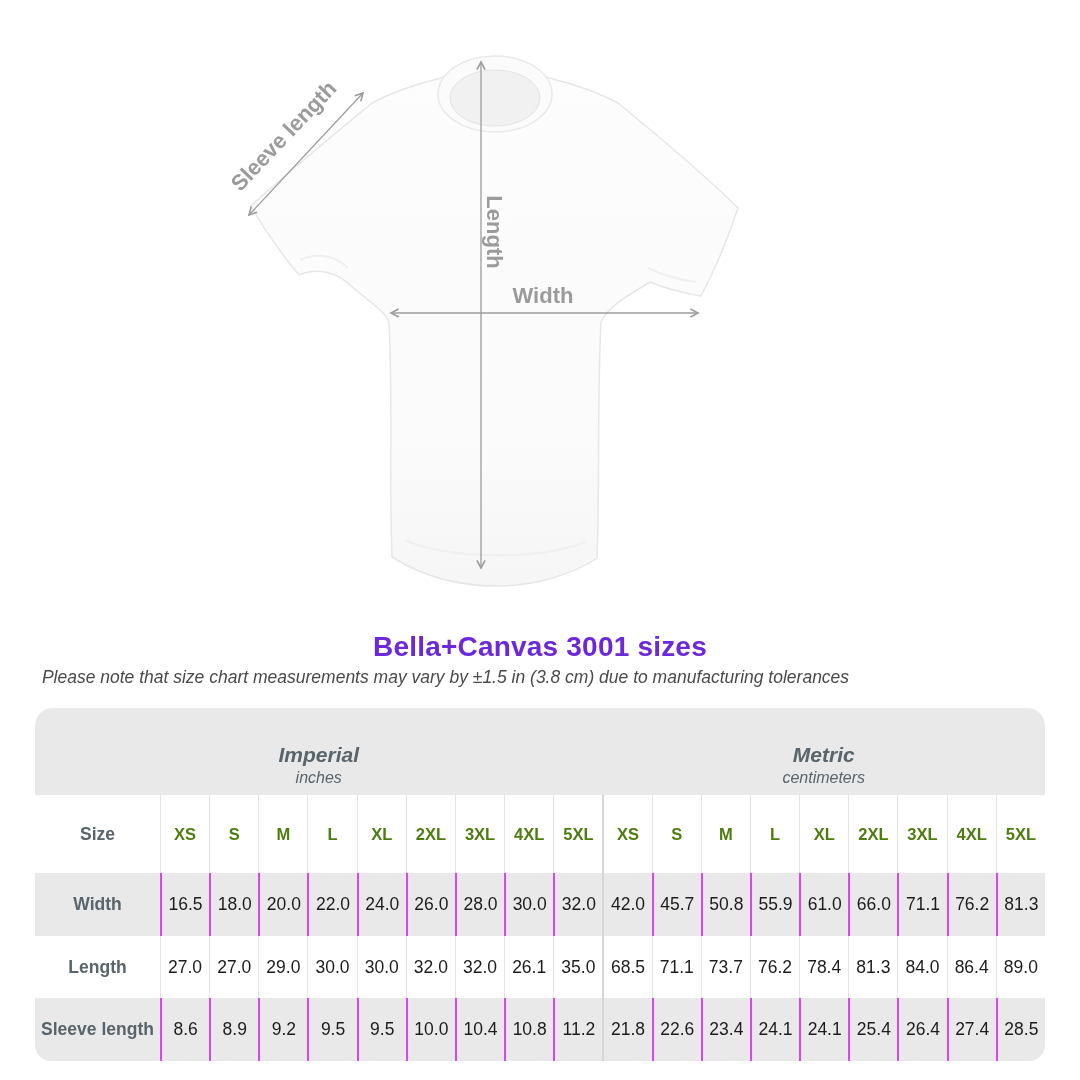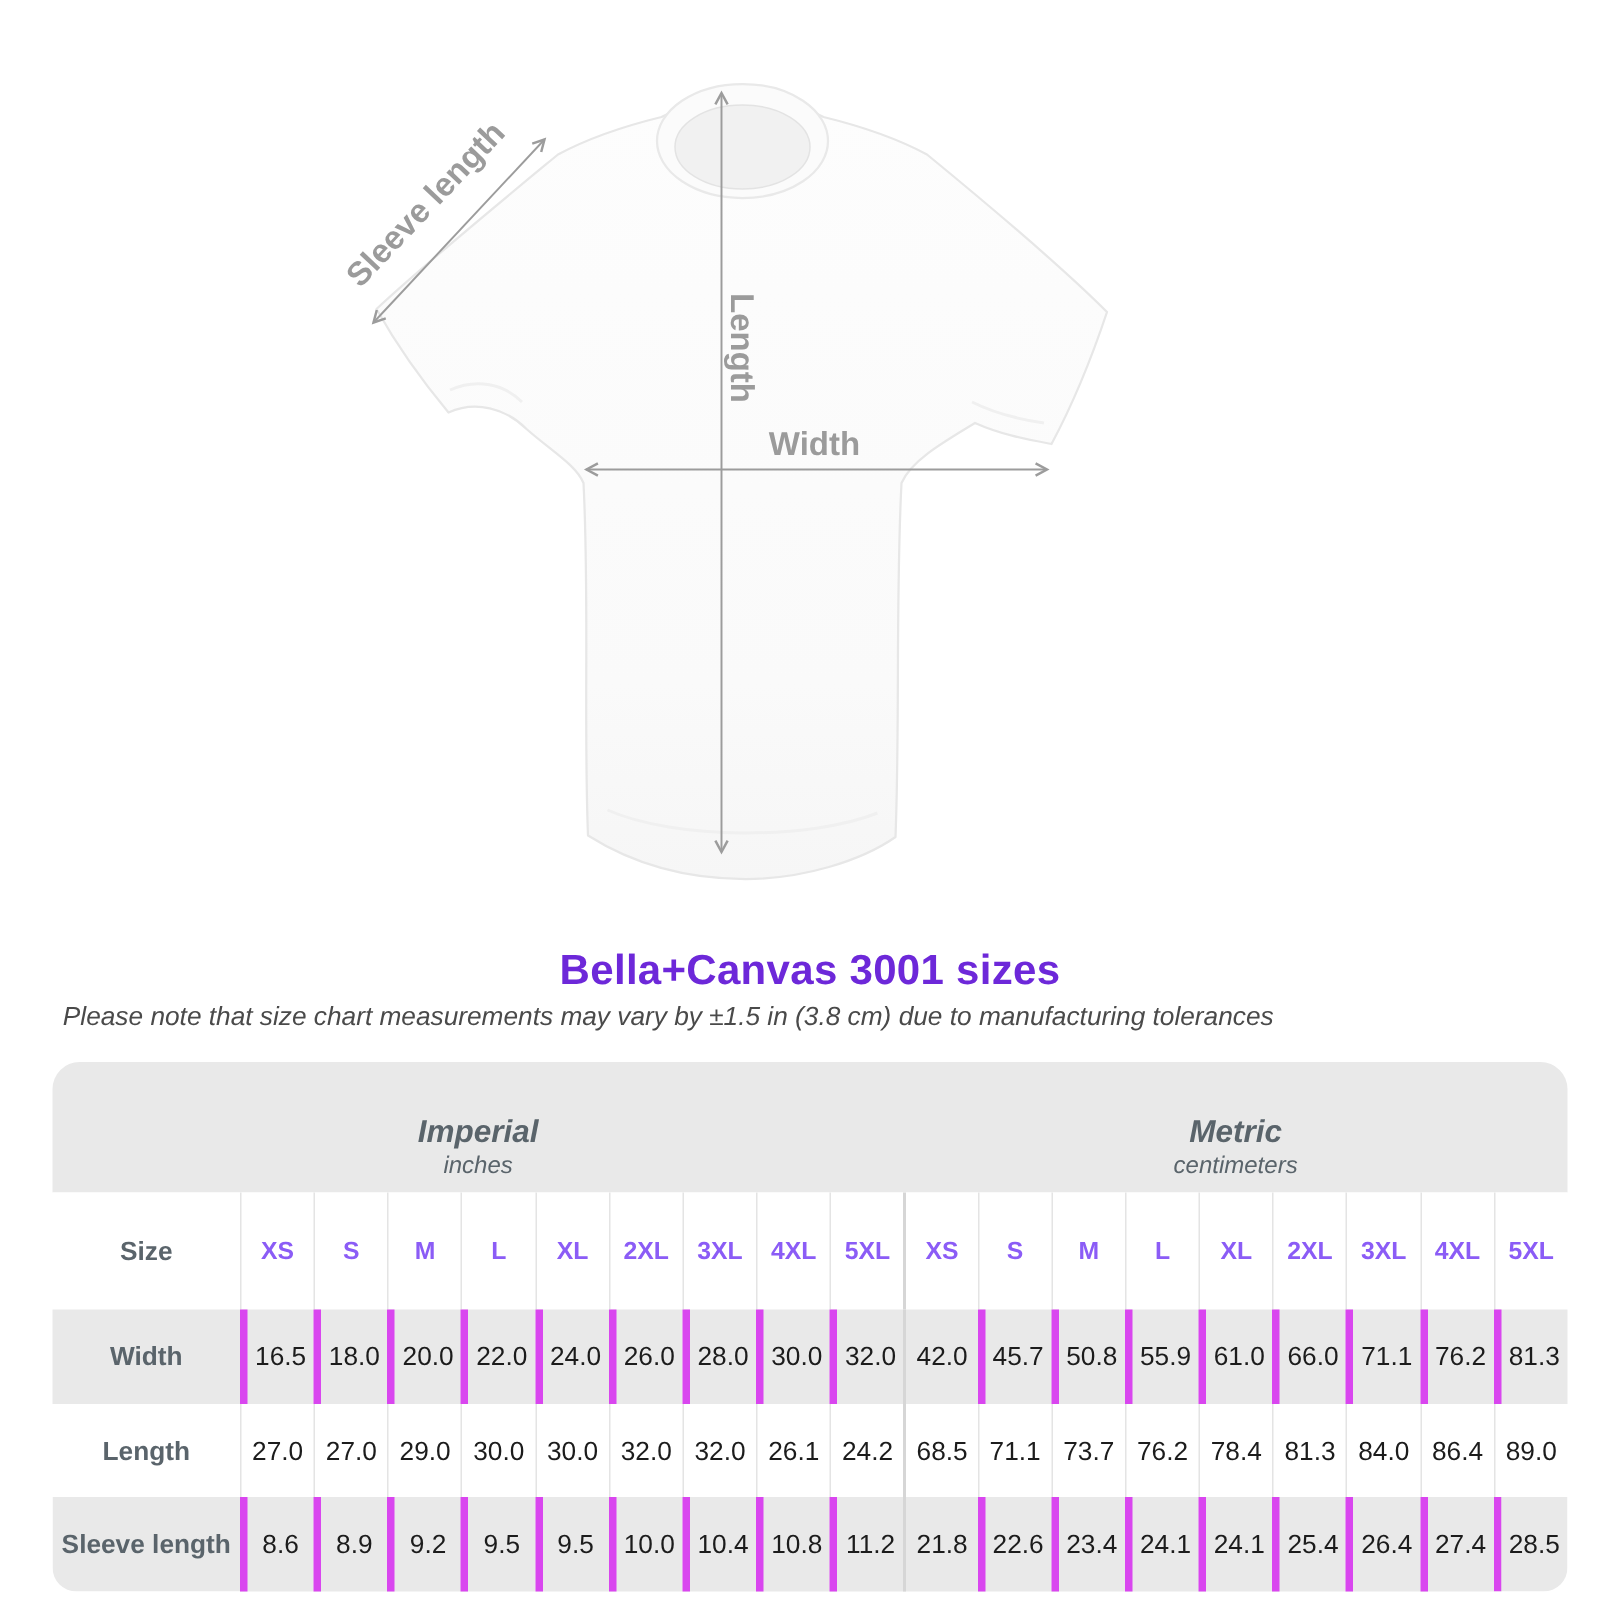--- a/index.html
+++ b/index.html
@@ -29,7 +29,7 @@
   th,td{padding:0;text-align:center;vertical-align:middle;font-weight:normal;}
 
   .rowlabel{font-size:17.5px;font-weight:bold;color:#5a646b;}
-  .hcell{font-size:16.5px;font-weight:bold;color:#8b5cf6;margin-top:28px;}
+  .hcell{font-size:16.5px;font-weight:bold;color:#4d7c0f;margin-top:28px;}
   .vcell{font-size:17.5px;color:#1c1c1c;}
 
   tr.row-white .cell{border-left:1px solid #e4e4e4;}

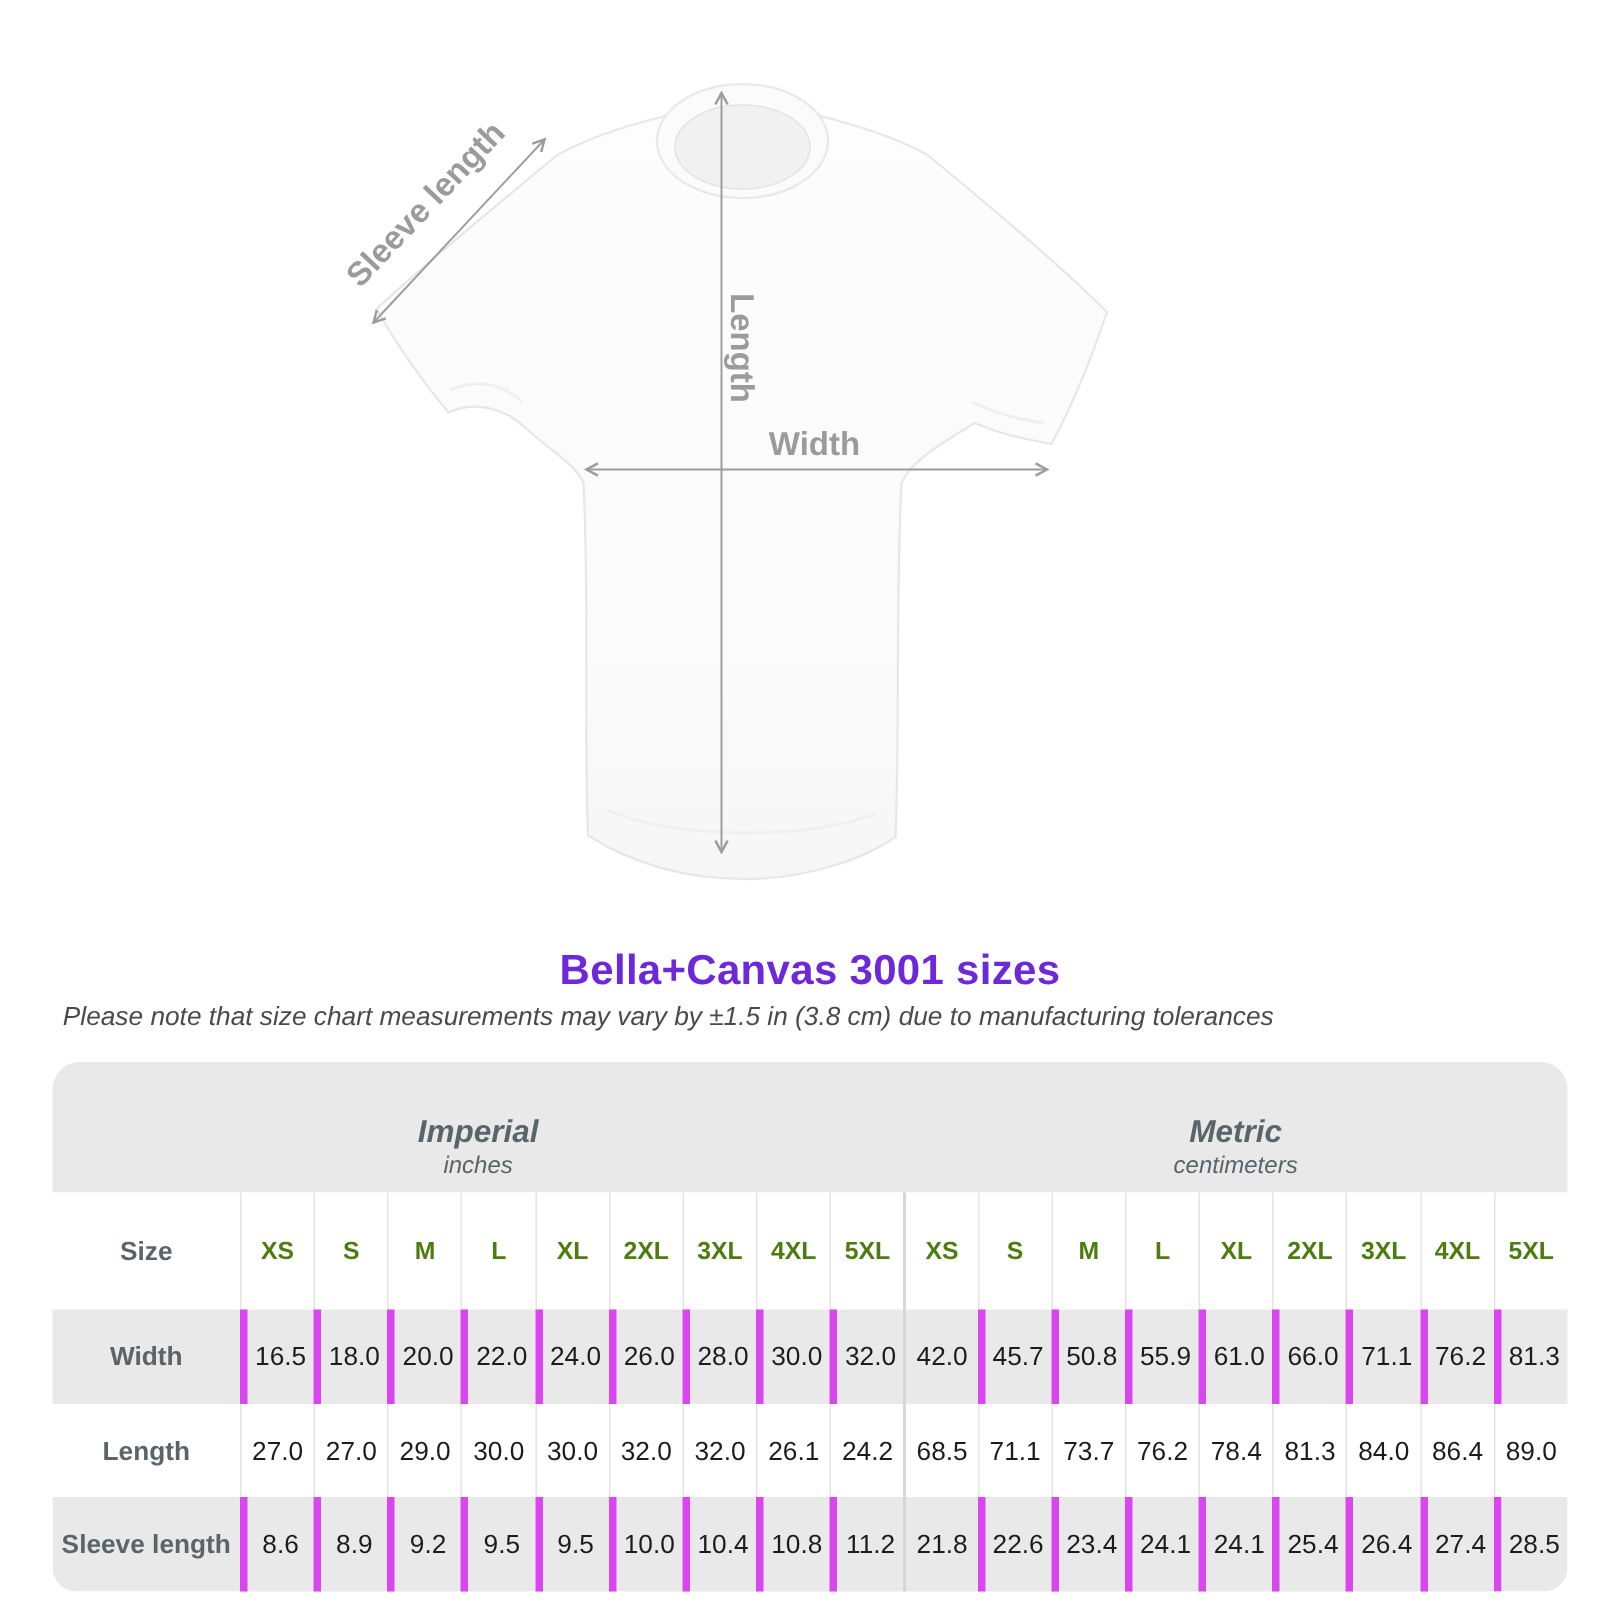--- a/index.html
+++ b/index.html
@@ -33,7 +33,7 @@
   .vcell{font-size:17.5px;color:#1c1c1c;}
 
   tr.row-white .cell{border-left:1px solid #e4e4e4;}
-  tr.row-gray  .cell{border-left:5px solid #d946ef;}
+  tr.row-gray  .cell{border-left:2px solid #d946ef;}
   tr.row-white .cell.split,
   tr.row-gray  .cell.split{border-left:2px solid #d6d6d6;}
 

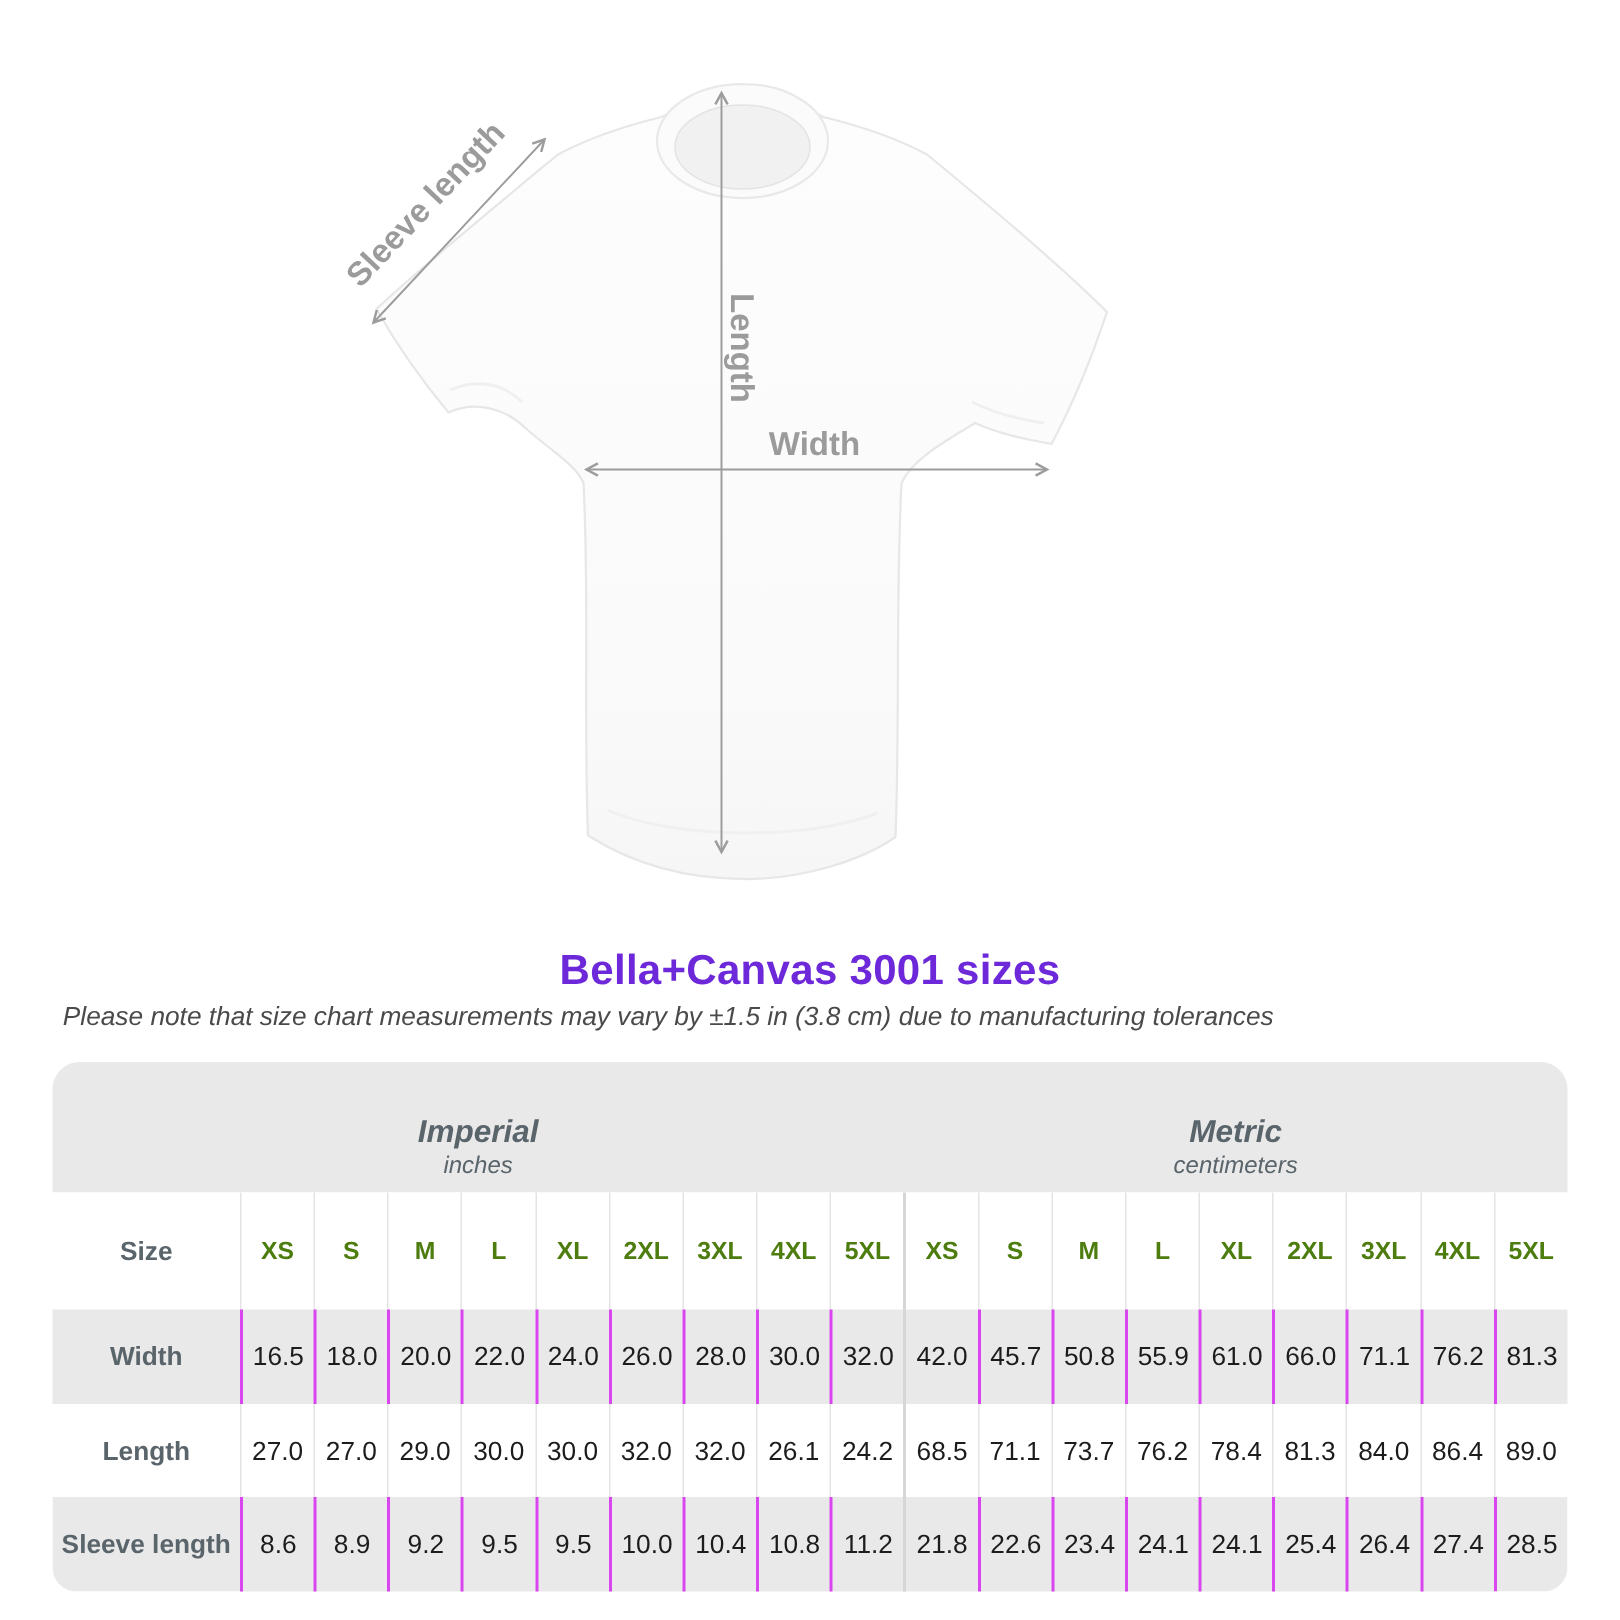--- a/index.html
+++ b/index.html
@@ -171,7 +171,7 @@
       <td class="vcell cell">32.0</td>
       <td class="vcell cell">32.0</td>
       <td class="vcell cell">26.1</td>
-      <td class="vcell cell">24.2</td>
+      <td class="vcell cell">35.0</td>
       <td class="vcell cell split">68.5</td>
       <td class="vcell cell">71.1</td>
       <td class="vcell cell">73.7</td>

